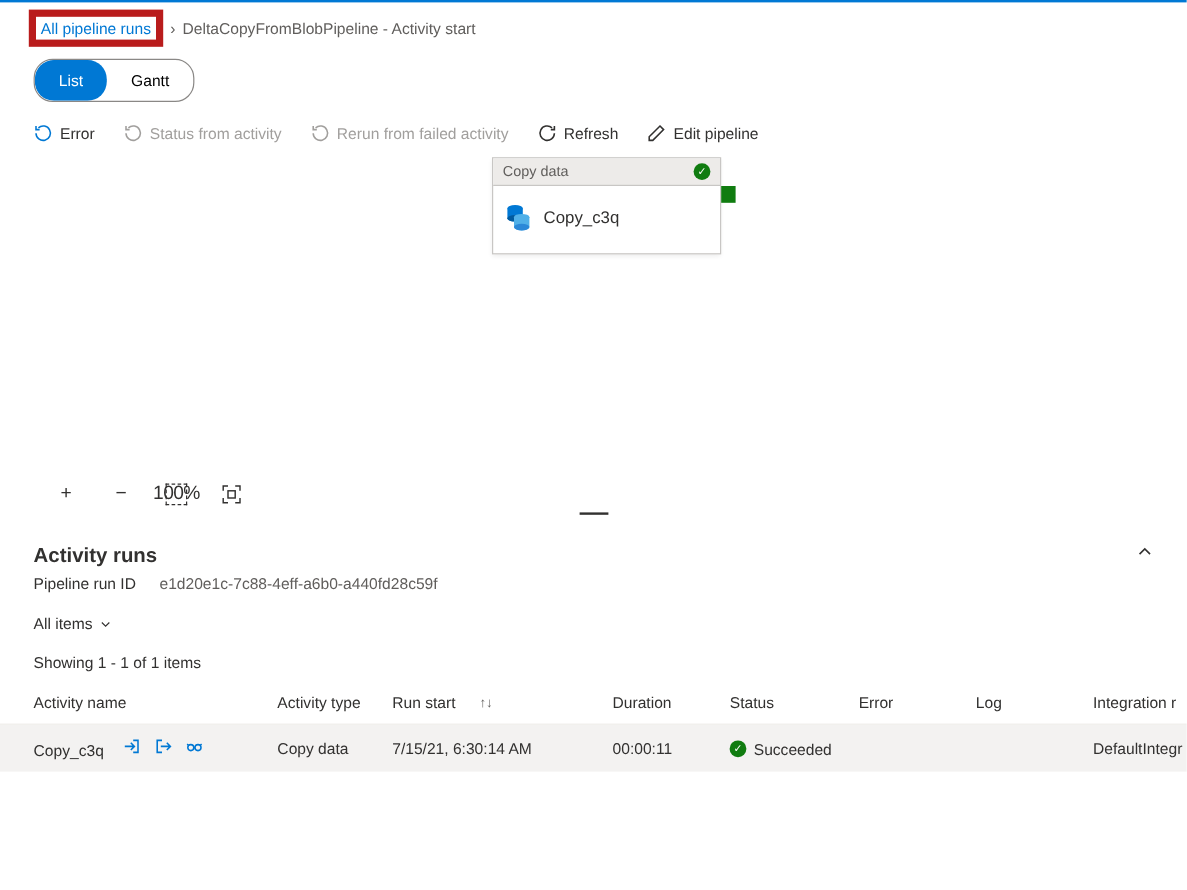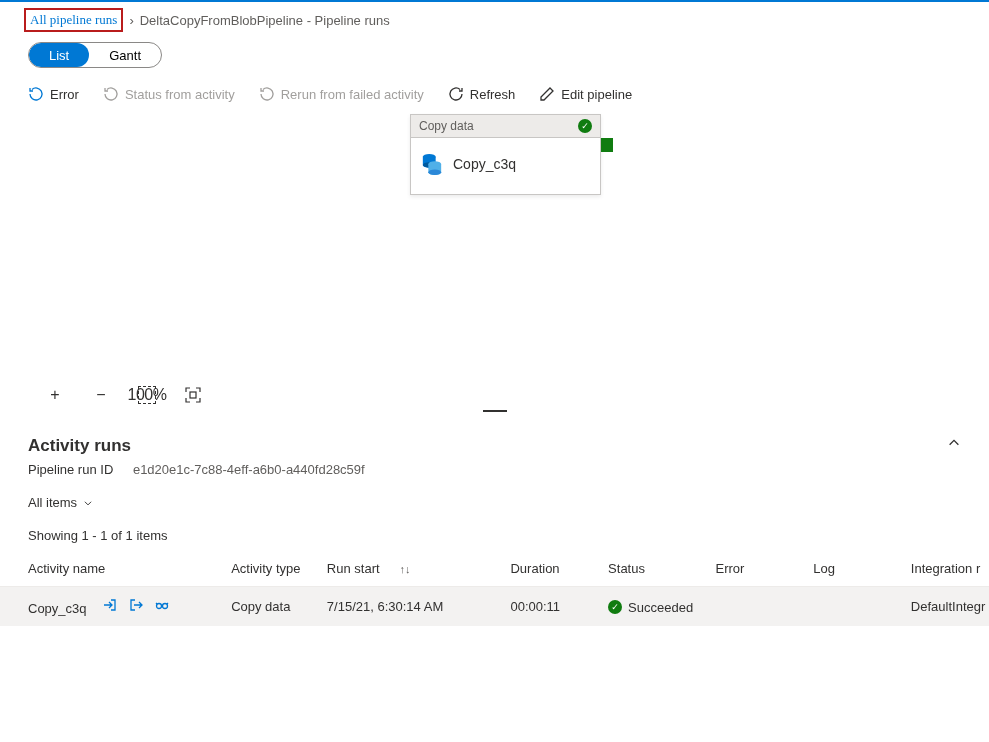--- a/index.html
+++ b/index.html
@@ -27,9 +27,8 @@
     }
     .breadcrumb-link {
       color: #0078d4;
-      border: 2px solid #b91c1c;
+      border: 6px solid #b91c1c;
       padding: 2px 4px;
-      font-family: Liberation Serif, serif;
     }
     .breadcrumb-sep {
       color: #605e5c;

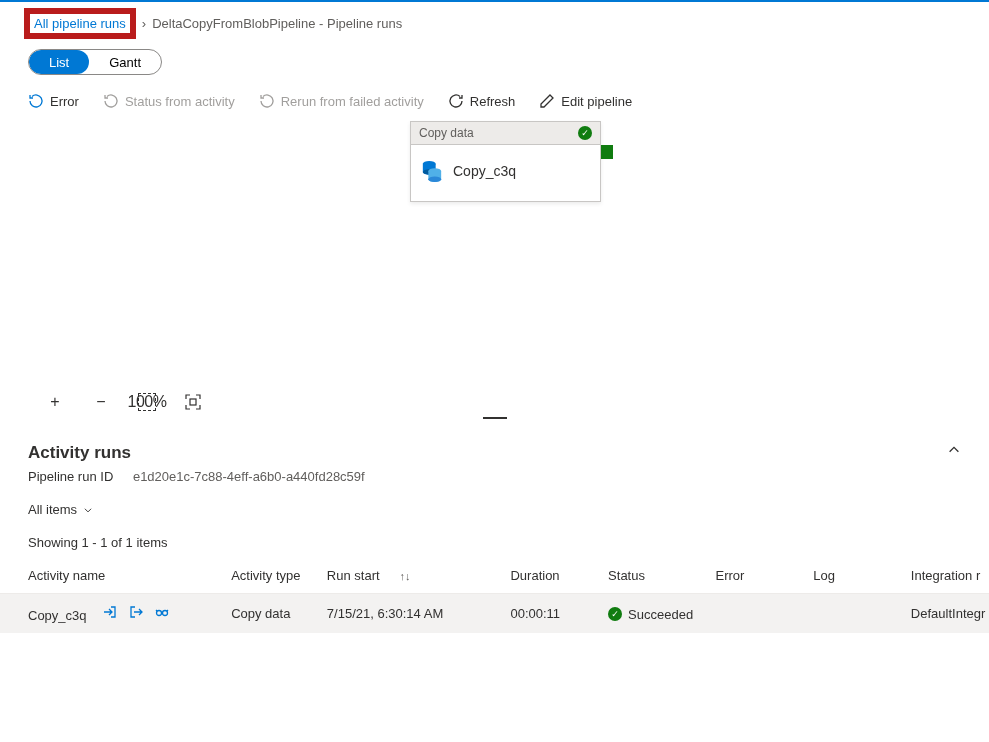--- a/index.html
+++ b/index.html
@@ -280,7 +280,7 @@
 <div class="breadcrumb">
   <span class="breadcrumb-link">All pipeline runs</span>
   <span class="breadcrumb-sep">›</span>
-  <span class="breadcrumb-current">DeltaCopyFromBlobPipeline - Pipeline runs</span>
+  <span class="breadcrumb-current">DeltaCopyFromBlobPipeline - Activity start</span>
 </div>
 
 <div class="content">

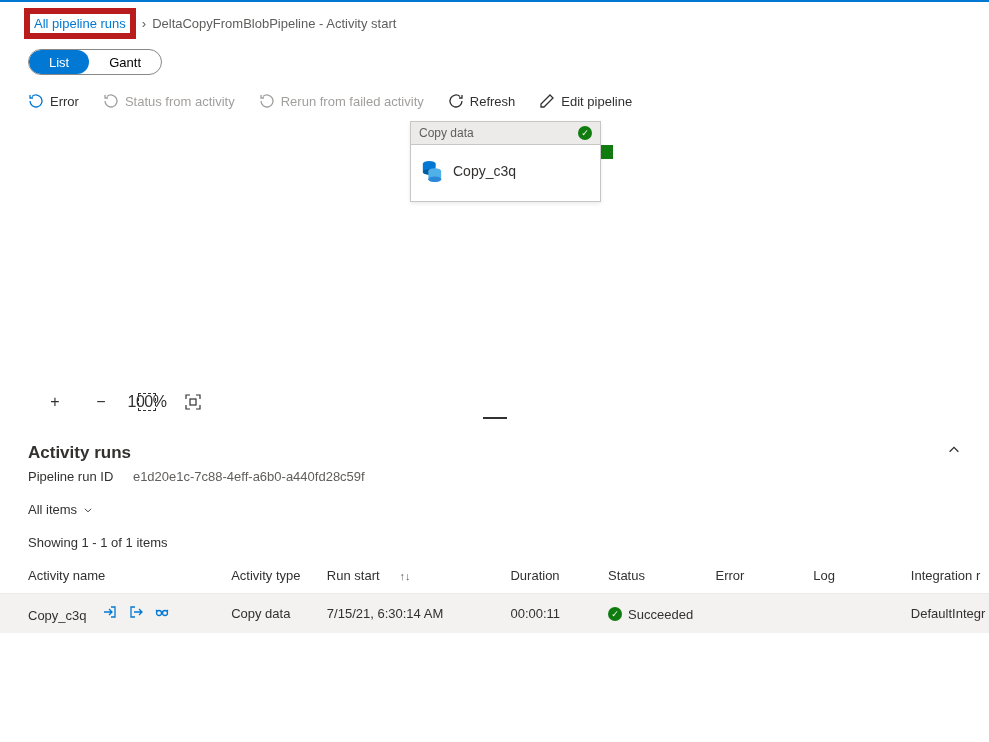--- a/index.html
+++ b/index.html
@@ -51,7 +51,7 @@
       border-radius: 16px;
       overflow: hidden;
       margin-bottom: 18px;
-      height: 26px;
+      height: 36px;
     }
     .view-toggle button {
       border: none;

